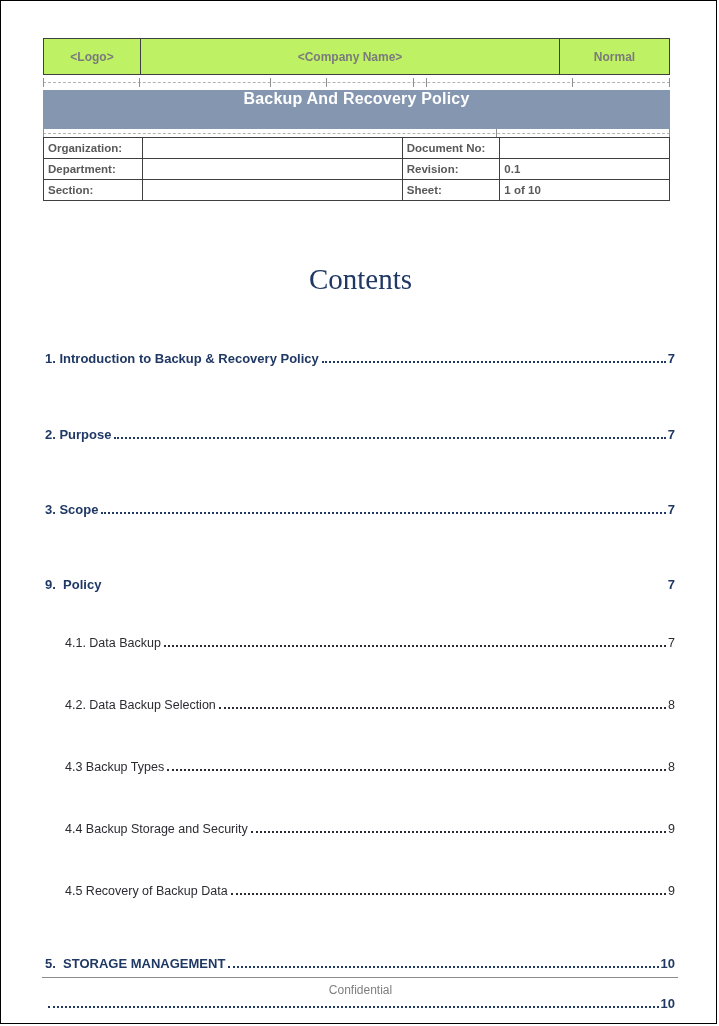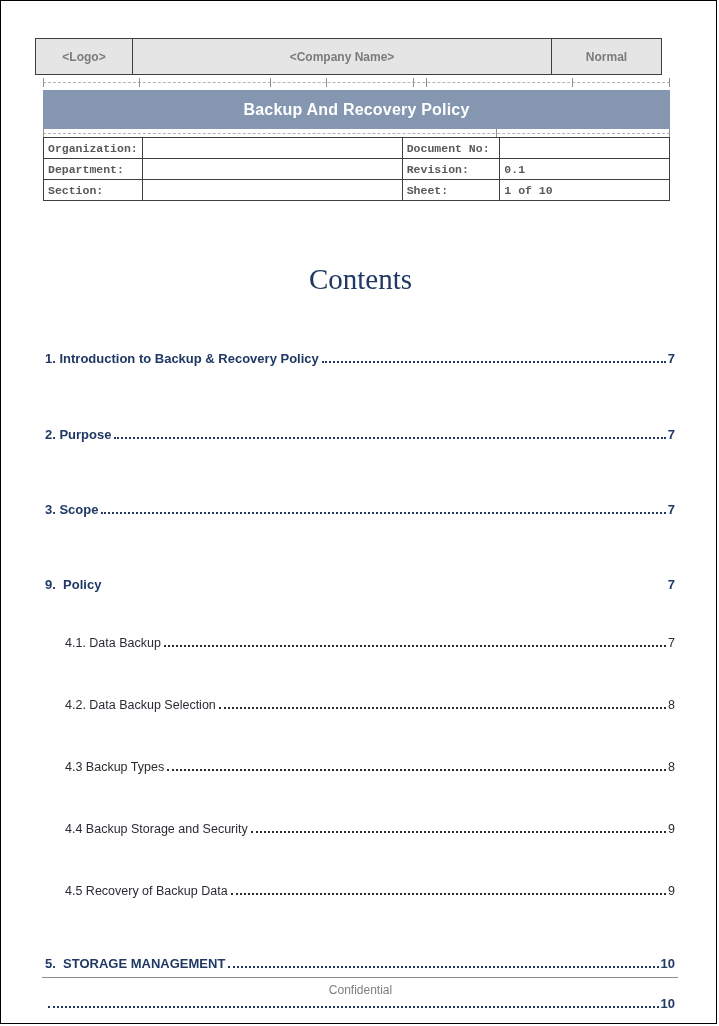--- a/index.html
+++ b/index.html
@@ -12,8 +12,8 @@
 
   
   .header-table {
-    position:absolute; left:34px; top:37px; width:627px; height:37px;
-    display:flex; border:1px solid #3f3f3f; background:#e5e5e5;
+    position:absolute; left:42px; top:37px; width:627px; height:37px;
+    display:flex; border:1px solid #3f3f3f; background:#bef264;
   }
   .header-table .cell {
     display:flex; align-items:center; justify-content:center;

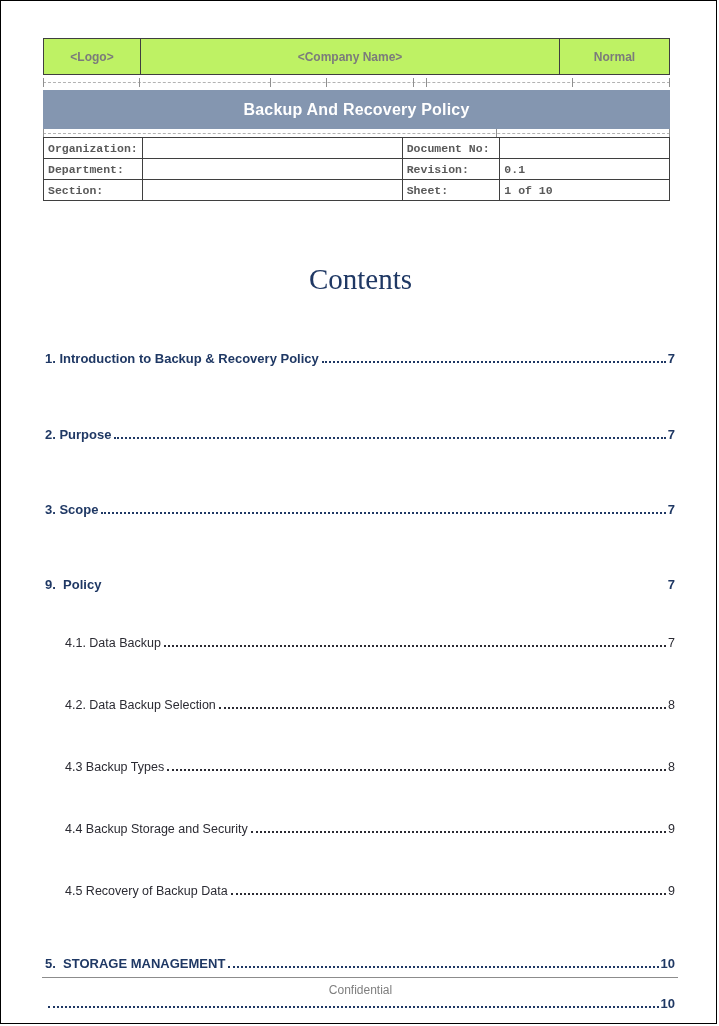--- a/index.html
+++ b/index.html
@@ -34,7 +34,7 @@
   
   .banner {
     position:absolute; left:42px; top:89px; width:627px; height:39px;
-    background:#8496B0; display:flex; align-items:center; justify-content:center;
+    background:#8496B0; display:flex; justify-content:center;
   }
   .banner .banner-title {
     color:#ffffff; font-weight:bold; font-size:16px; letter-spacing:0.2px;

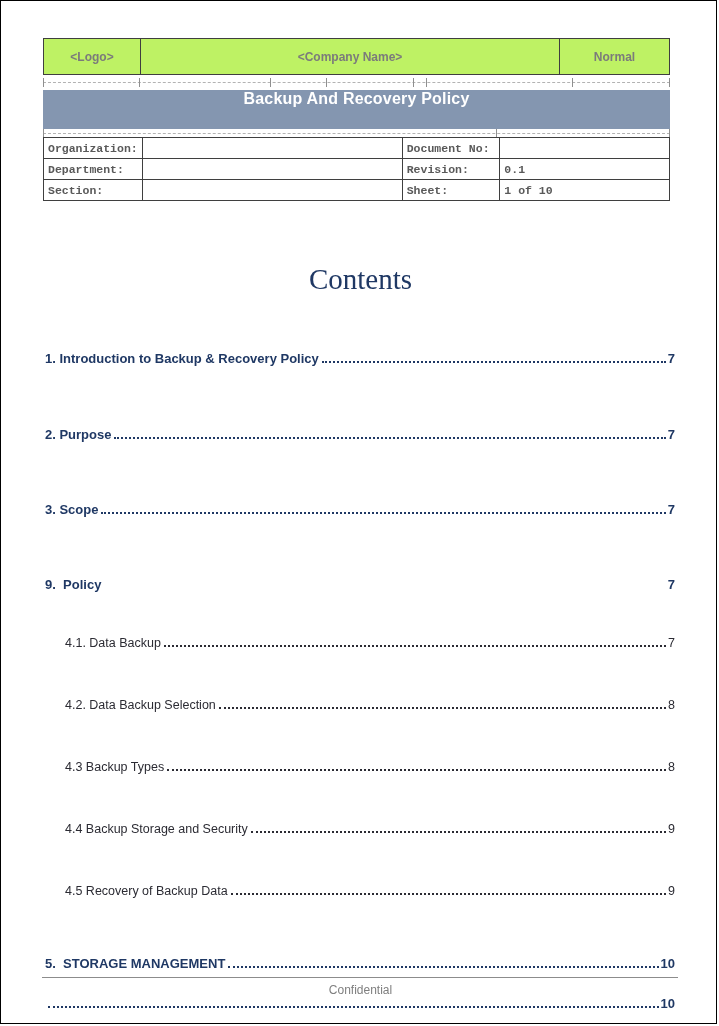--- a/index.html
+++ b/index.html
@@ -48,7 +48,7 @@
   .meta-table td {
     border:1px solid #3f3f3f; height:21px;
     font-weight:bold; font-size:11.5px; color:#595959;
-    padding:0 0 0 4px; vertical-align:middle; background:#fff;font-family:Liberation Mono, monospace;
+    padding:0 0 0 4px; vertical-align:middle; background:#fff;
   }
   .col-l1 { width:96px; } .col-v1 { width:253px; }
   .col-l2 { width:95px; } .col-v2 { width:165px;margin-left:12px; }

